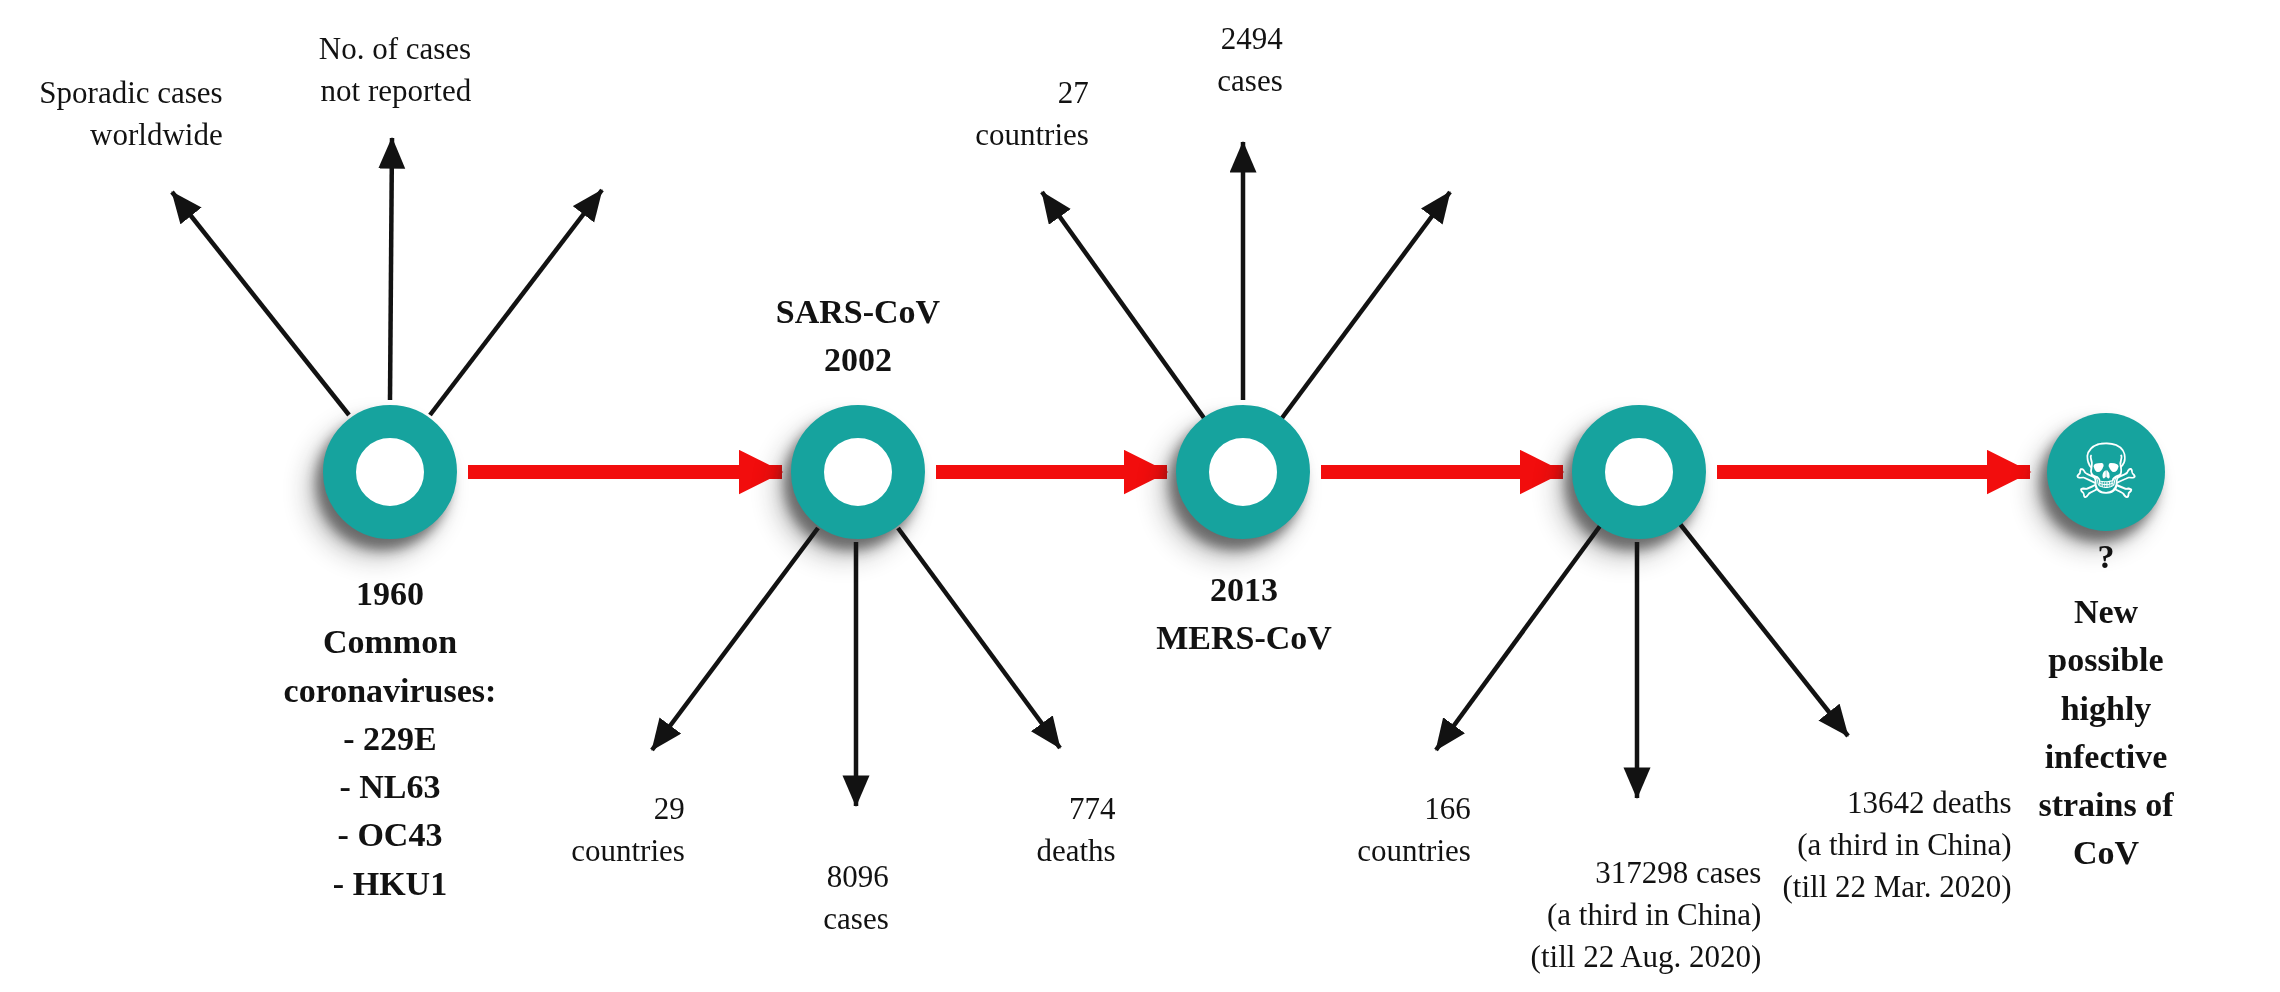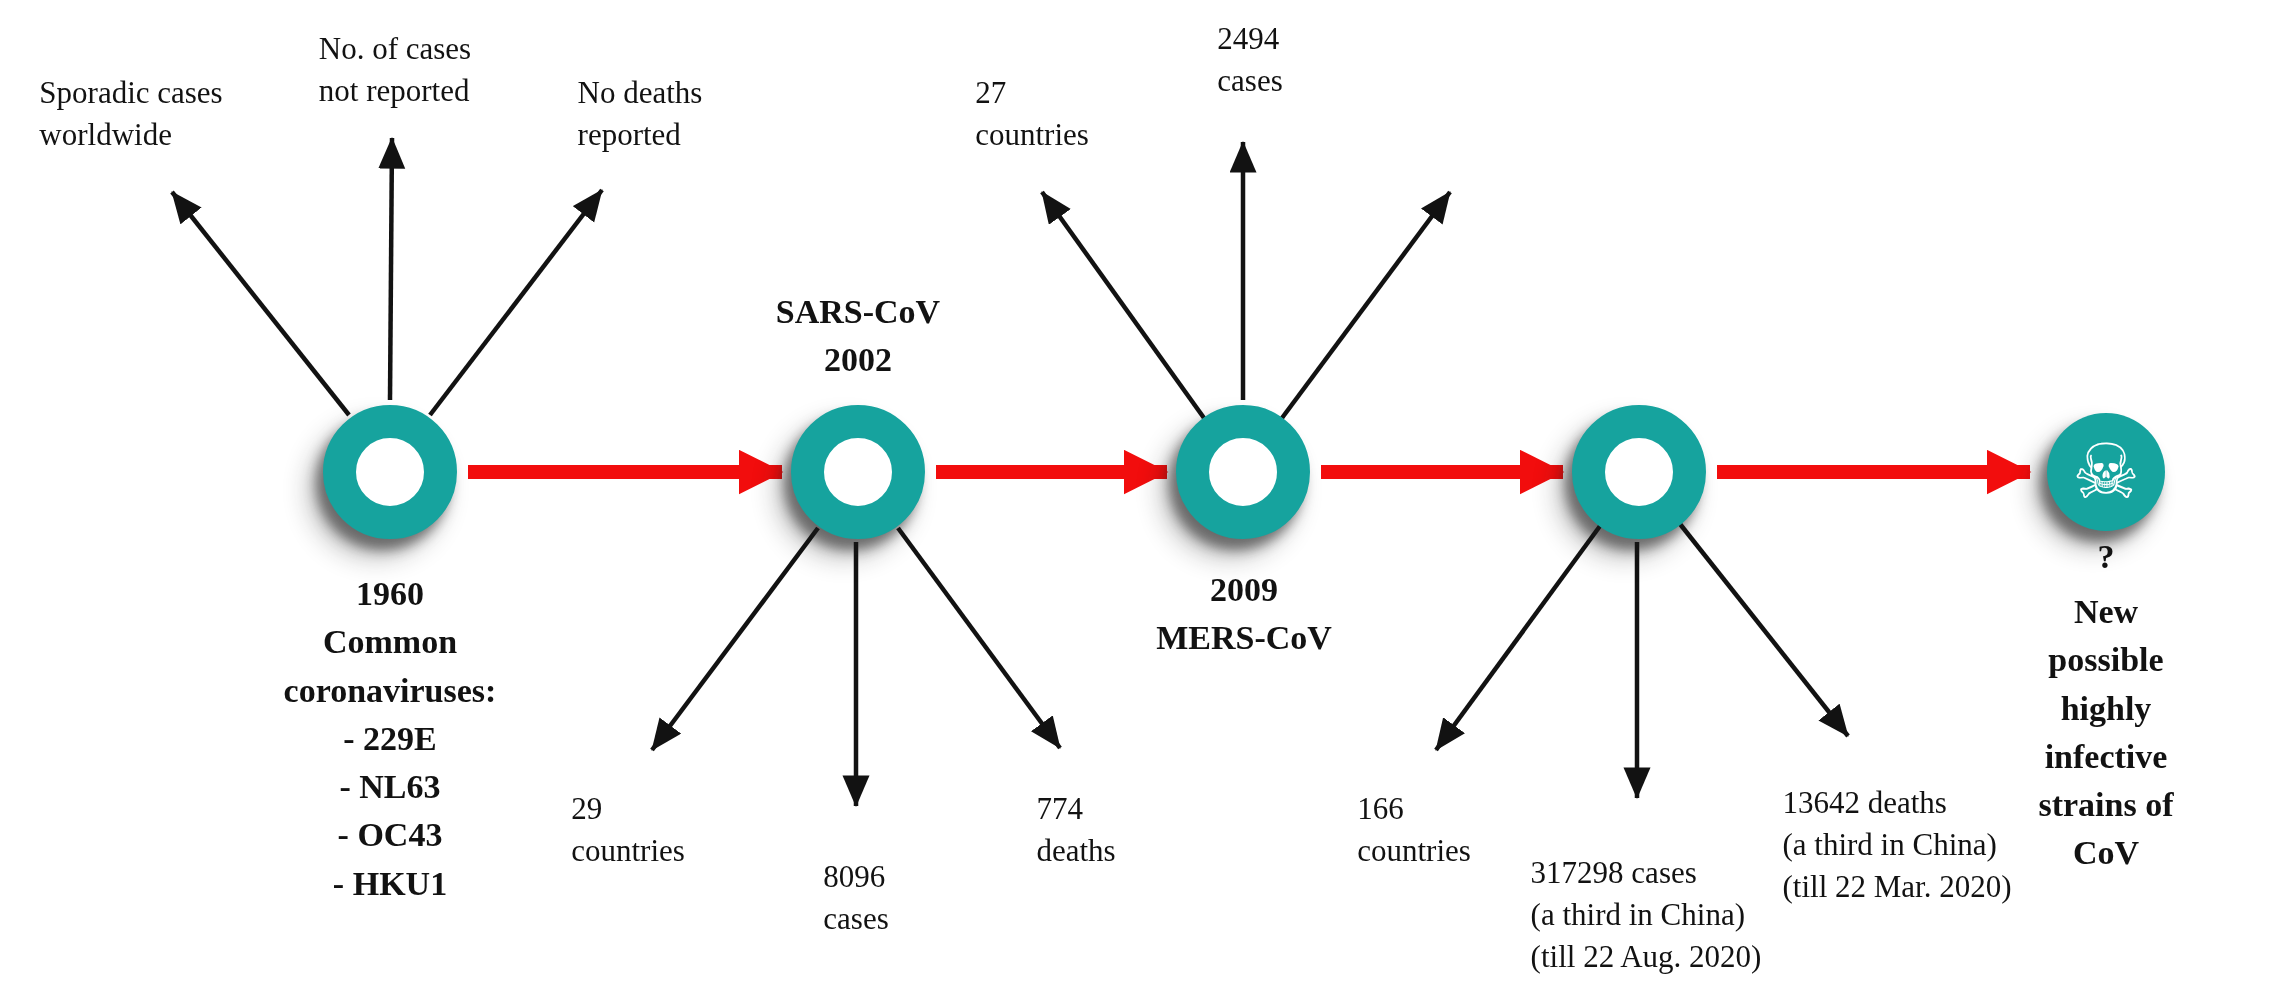--- a/index.html
+++ b/index.html
@@ -33,7 +33,7 @@
 
   .callout {
     position:absolute; transform:translateX(-50%);
-    text-align:left; white-space:pre-line;
+    text-align:right; white-space:pre-line;
     font-size:31px; line-height:1.35;
   }
   .node-label {

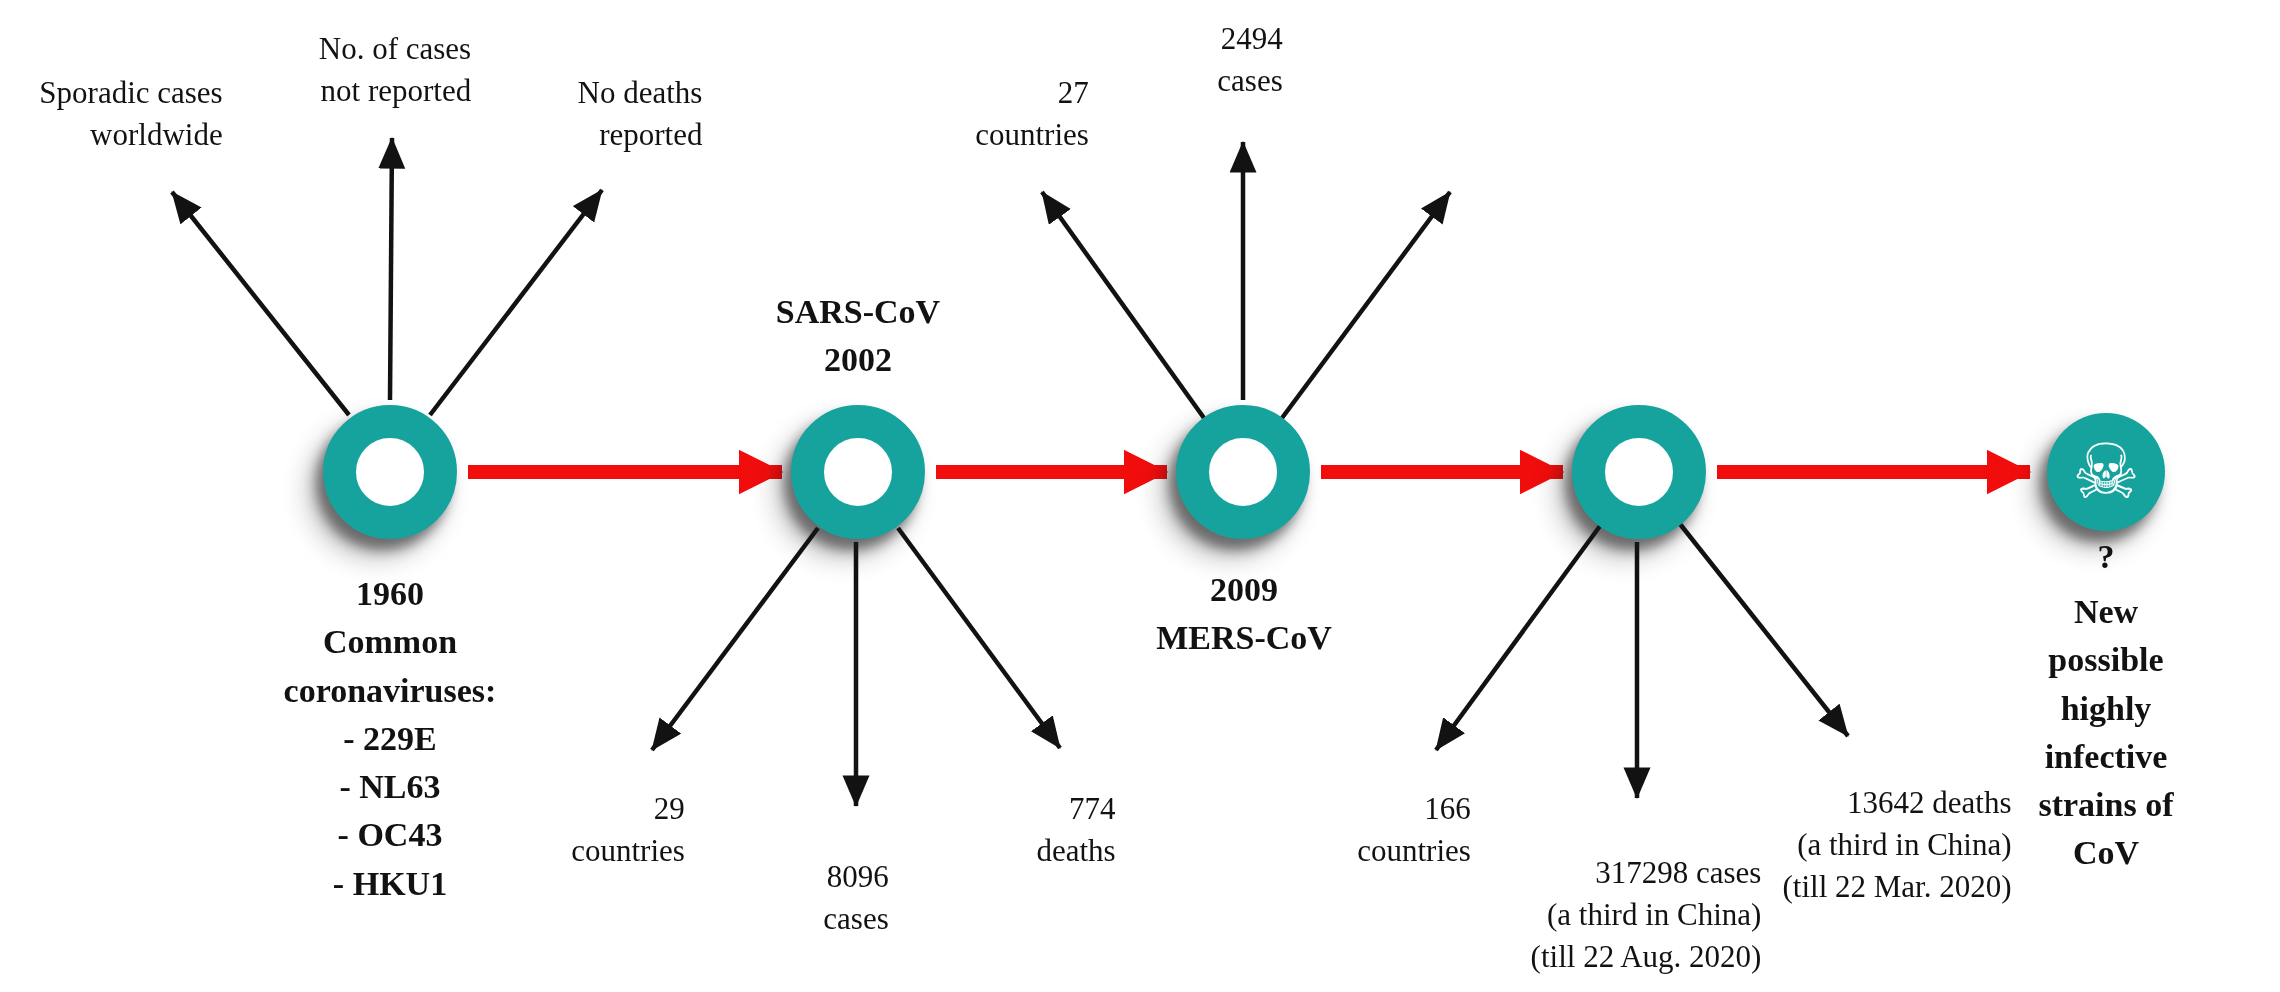--- a/index.html
+++ b/index.html
@@ -95,8 +95,6 @@
 worldwide</div>
   <div class="callout" style="left:395px;  top:28px">No. of cases
 not reported</div>
-  <div class="callout" style="left:640px;  top:72px">No deaths
-reported</div>
 
   <div class="callout" style="left:1032px; top:72px">27
 countries</div>

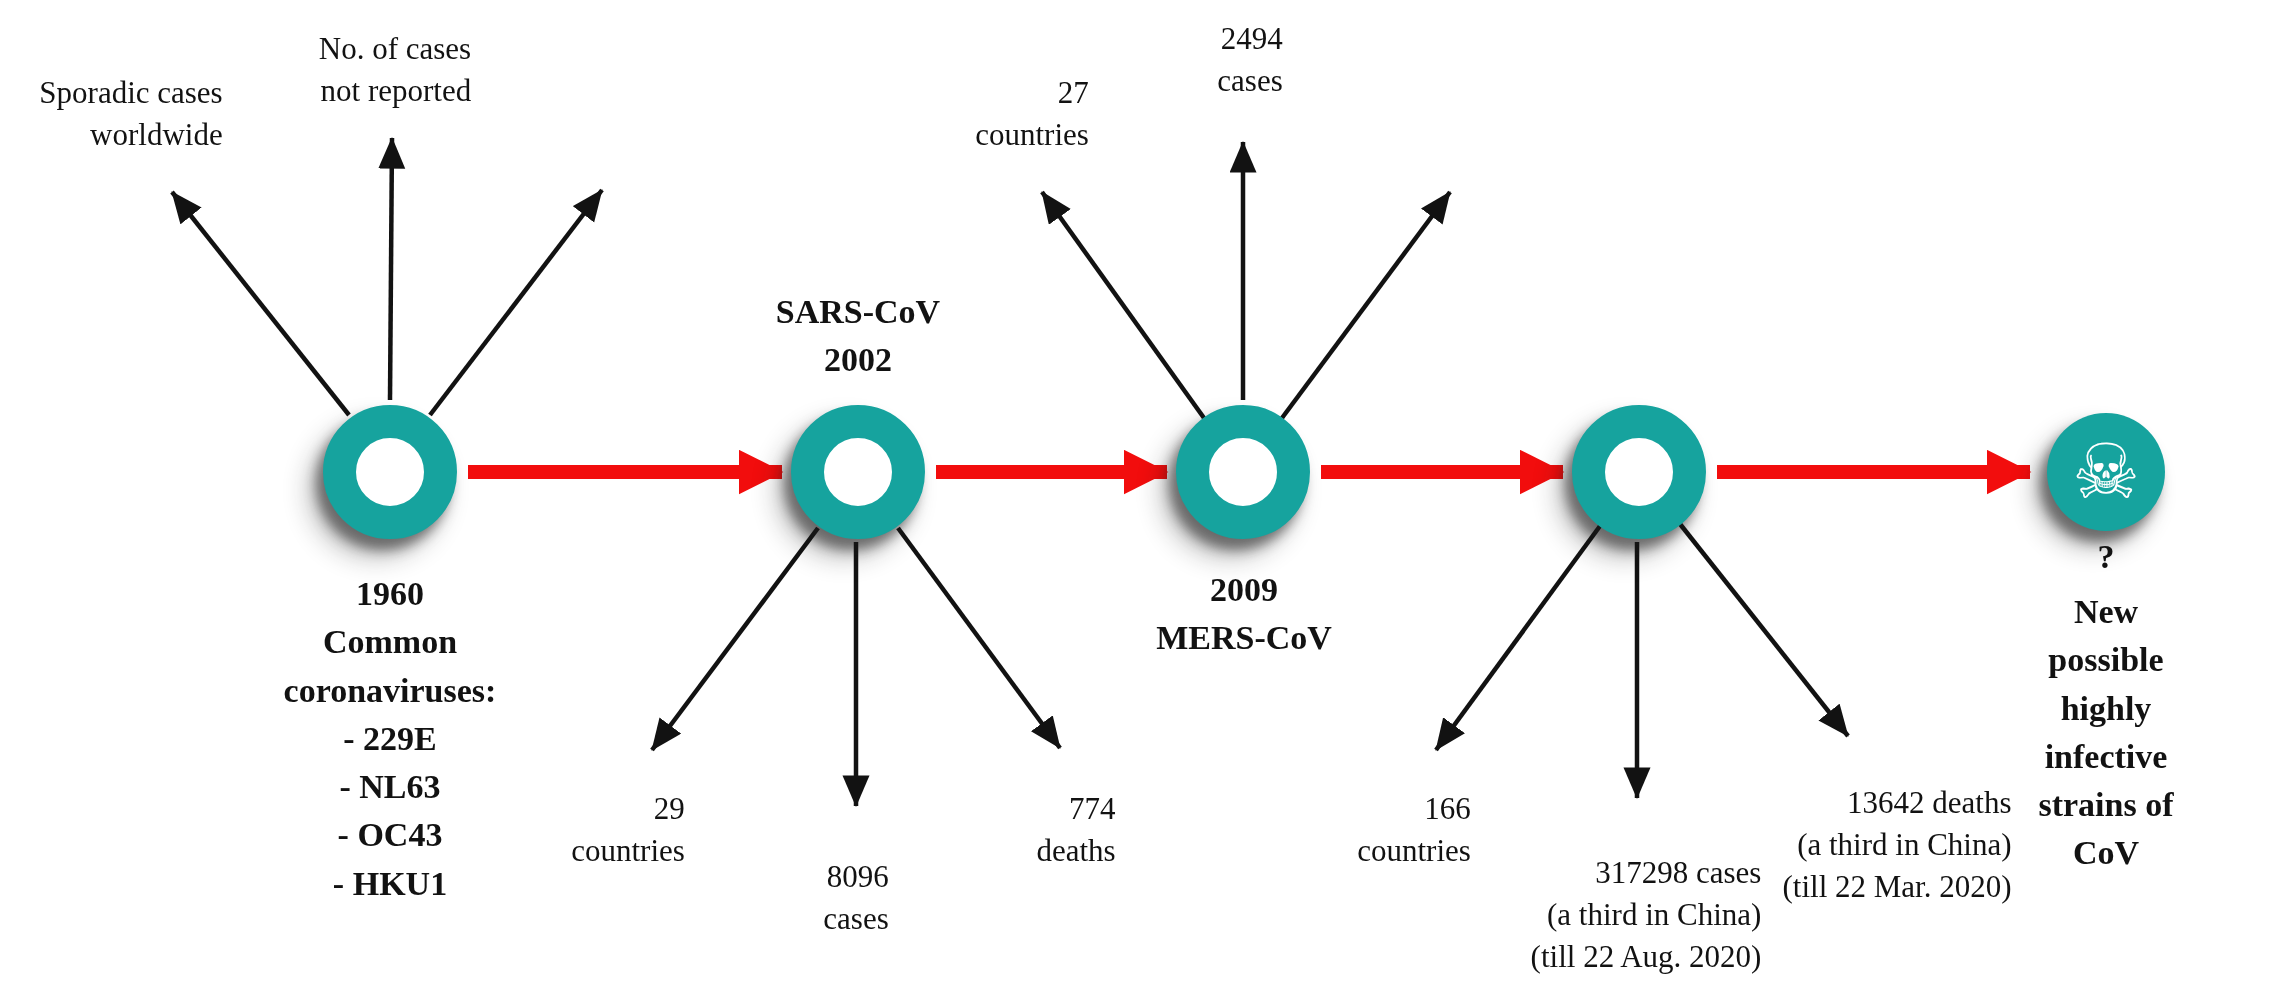--- a/index.html
+++ b/index.html
@@ -111,7 +111,7 @@
 - NL63
 - OC43
 - HKU1</div>
-  <div class="node-label" style="left:1244px; top:566px">2009
+  <div class="node-label" style="left:1244px; top:566px">2013
 MERS-CoV</div>
 
   <div class="callout" style="left:628px;  top:788px">29

